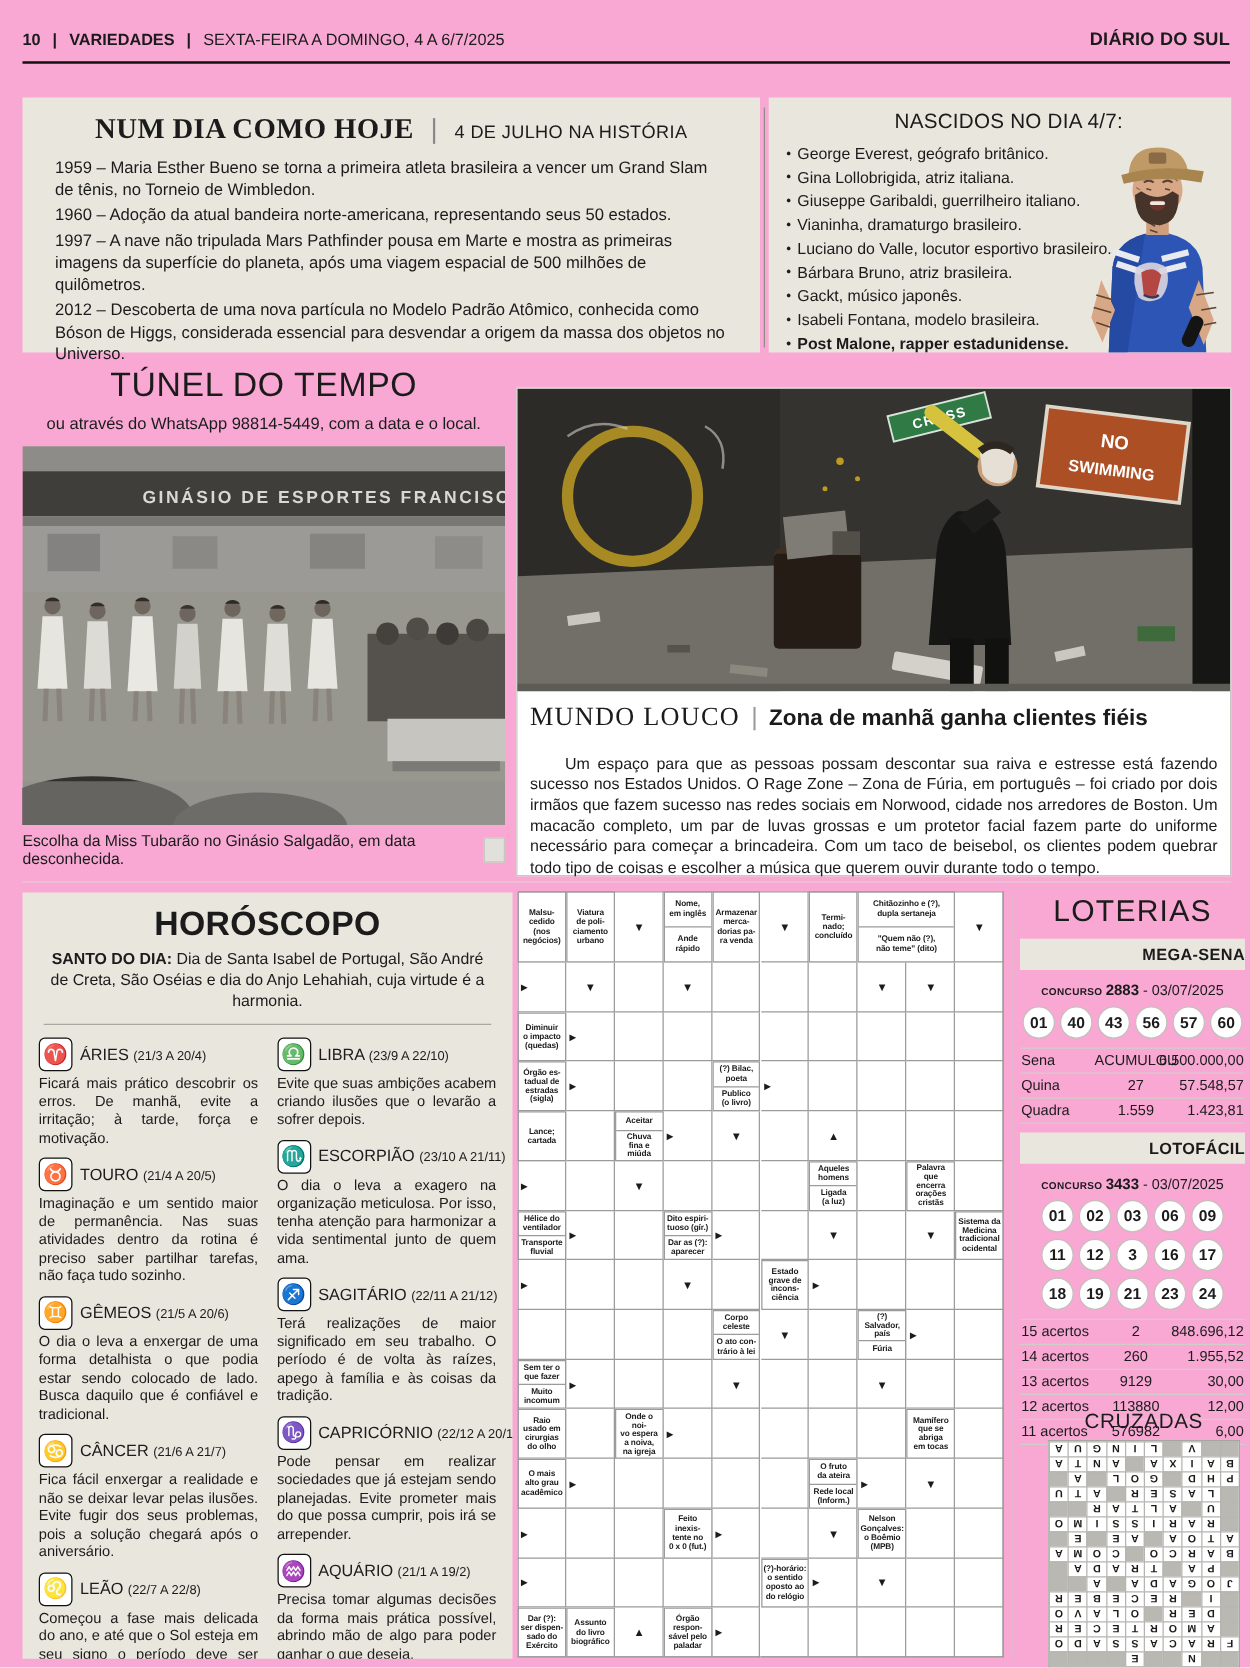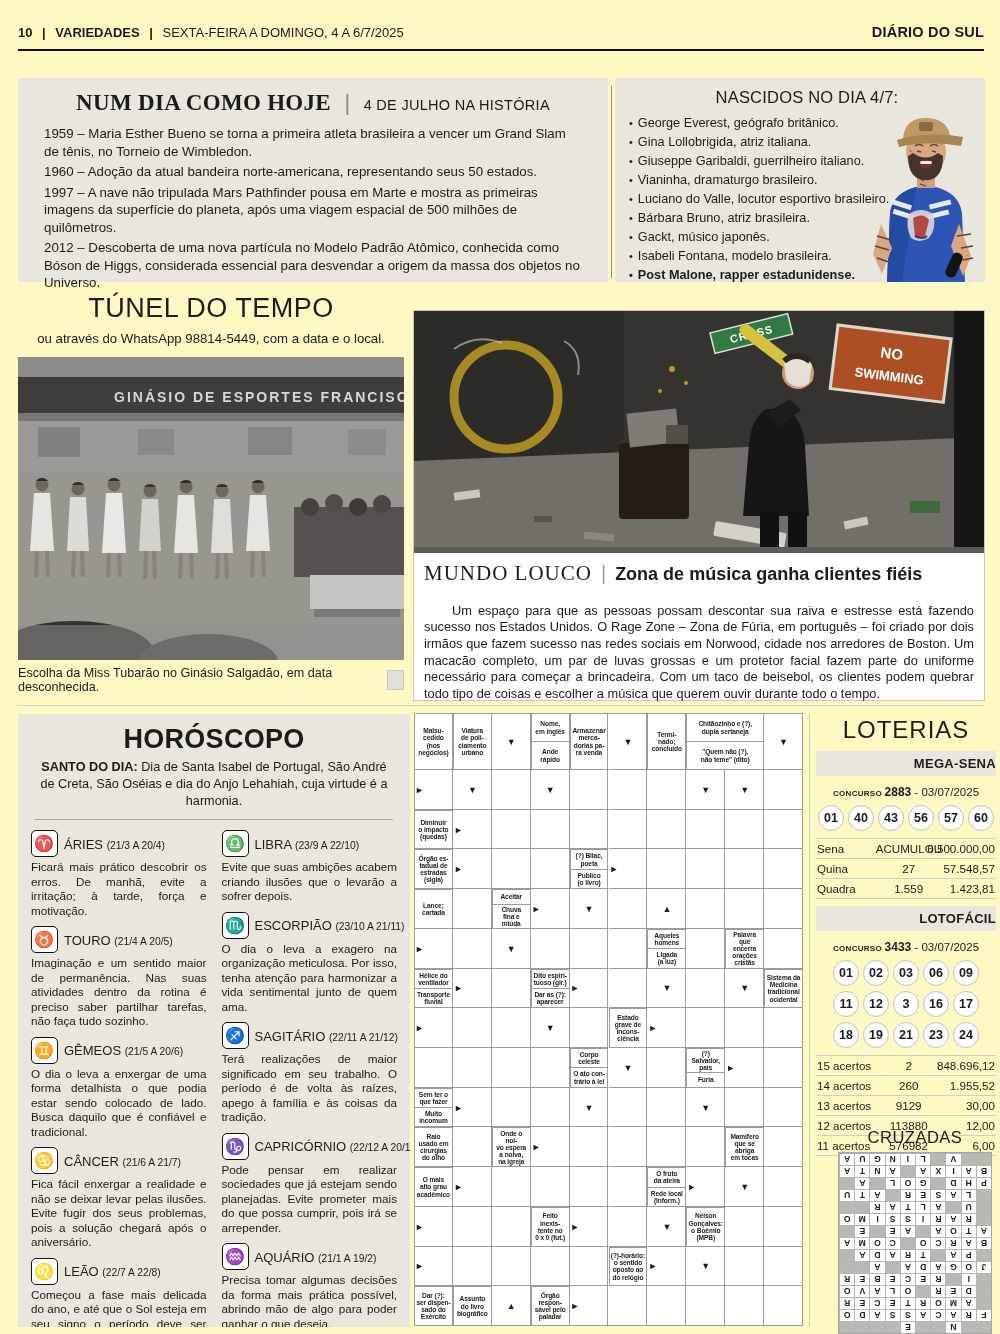--- a/index.html
+++ b/index.html
@@ -4,7 +4,7 @@
 <style>
   html,body{margin:0;padding:0;background:#fff;}
   body{width:1000px;height:1334px;font-family:"Liberation Sans",sans-serif;color:#1b1b1b;position:relative;overflow:hidden;}
-  .page{position:absolute;inset:0;background:#fef9c3;}
+  .page{position:absolute;inset:0;background:#f9a8d4;}
   .b{font-weight:bold;}
   
   .hdr{position:absolute;left:18px;top:24px;width:966px;display:flex;justify-content:space-between;align-items:baseline;border-bottom:2px solid #111;padding-bottom:9px;font-size:13px;}

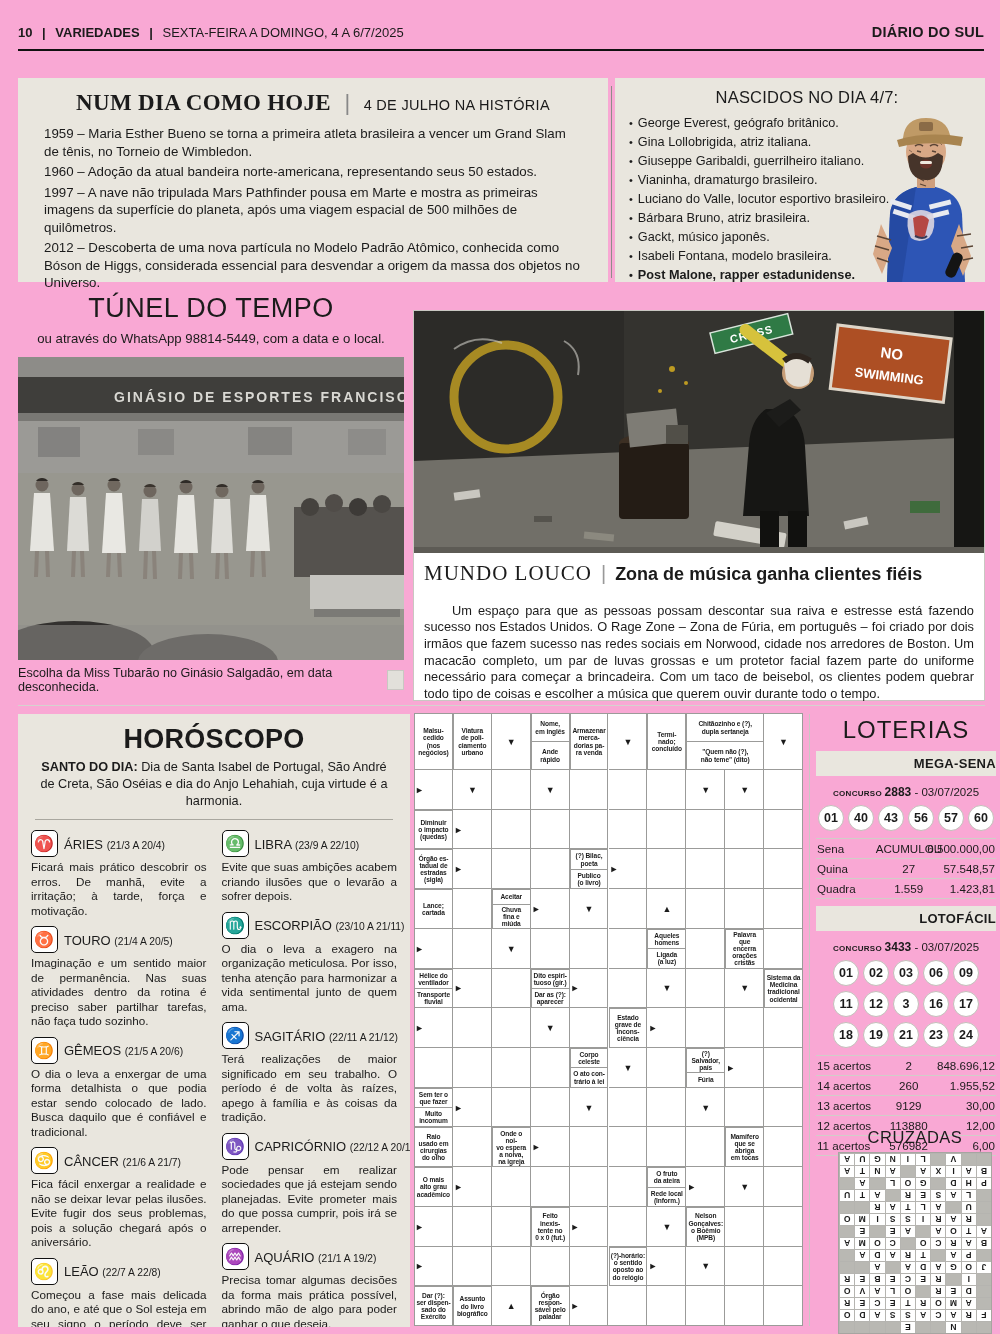--- a/index.html
+++ b/index.html
@@ -311,7 +311,7 @@
     <div class="mundo-head">
       <span class="mundo-kicker">MUNDO LOUCO</span>
       <span class="mundo-bar">|</span>
-      <span class="mundo-headline">Zona de música ganha clientes fiéis</span>
+      <span class="mundo-headline">Zona de manhã ganha clientes fiéis</span>
     </div>
     <p class="mundo-body">Um espaço para que as pessoas possam descontar sua raiva e estresse está fazendo sucesso nos Estados Unidos. O Rage Zone – Zona de Fúria, em português – foi criado por dois irmãos que fazem sucesso nas redes sociais em Norwood, cidade nos arredores de Boston. Um macacão completo, um par de luvas grossas e um protetor facial fazem parte do uniforme necessário para começar a brincadeira. Com um taco de beisebol, os clientes podem quebrar todo tipo de coisas e escolher a música que querem ouvir durante todo o tempo.</p>
   </section>

